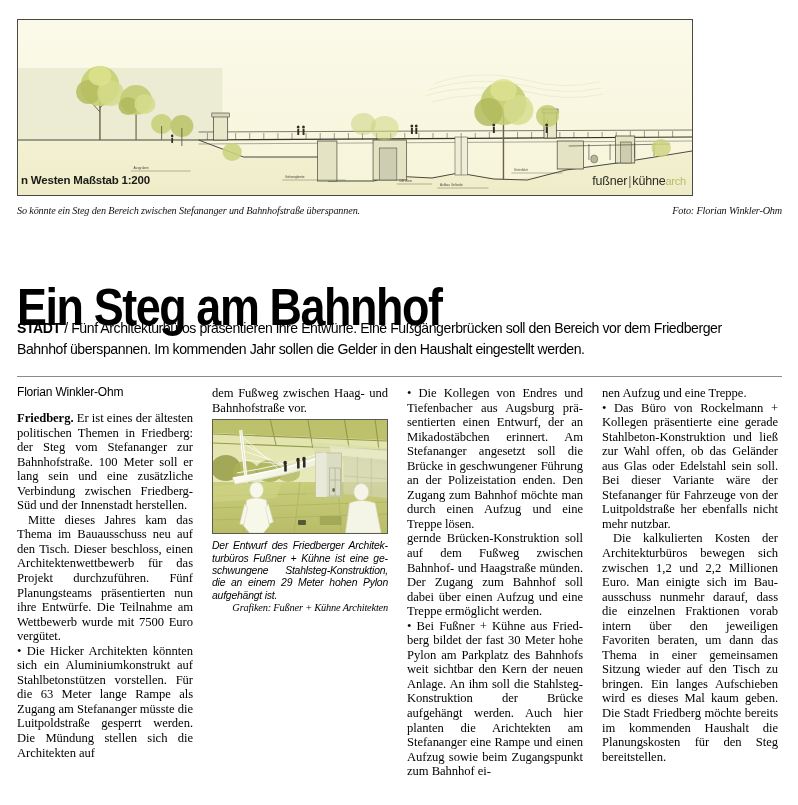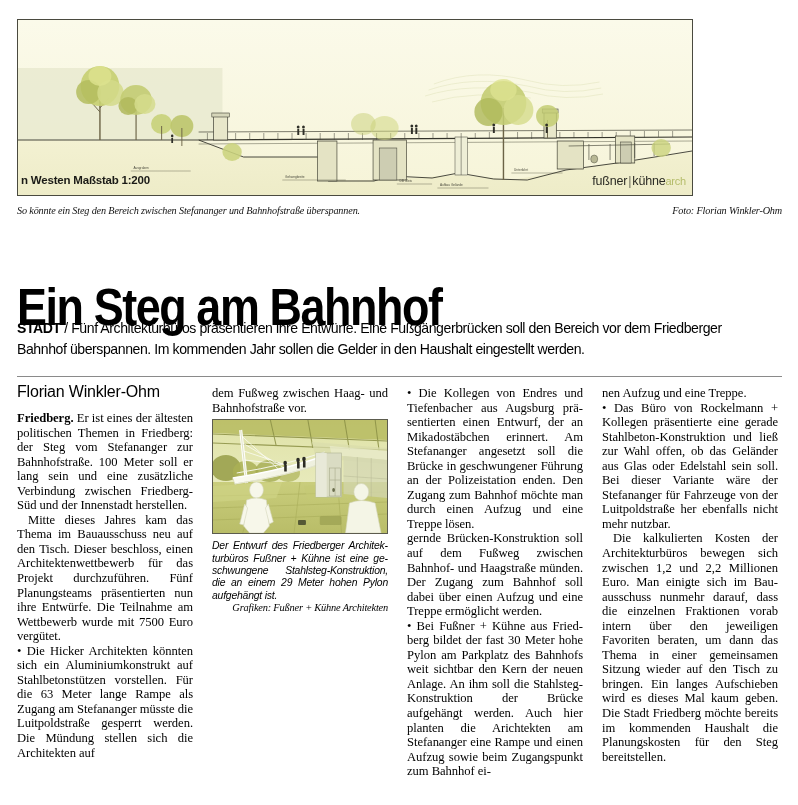--- a/index.html
+++ b/index.html
@@ -135,7 +135,7 @@
 
   .byline {
     font-family: "Liberation Sans", sans-serif;
-    font-size: 16px;
+    font-size: 12px;
     line-height: 12px;
     text-align: left;
     letter-spacing: -0.2px;

